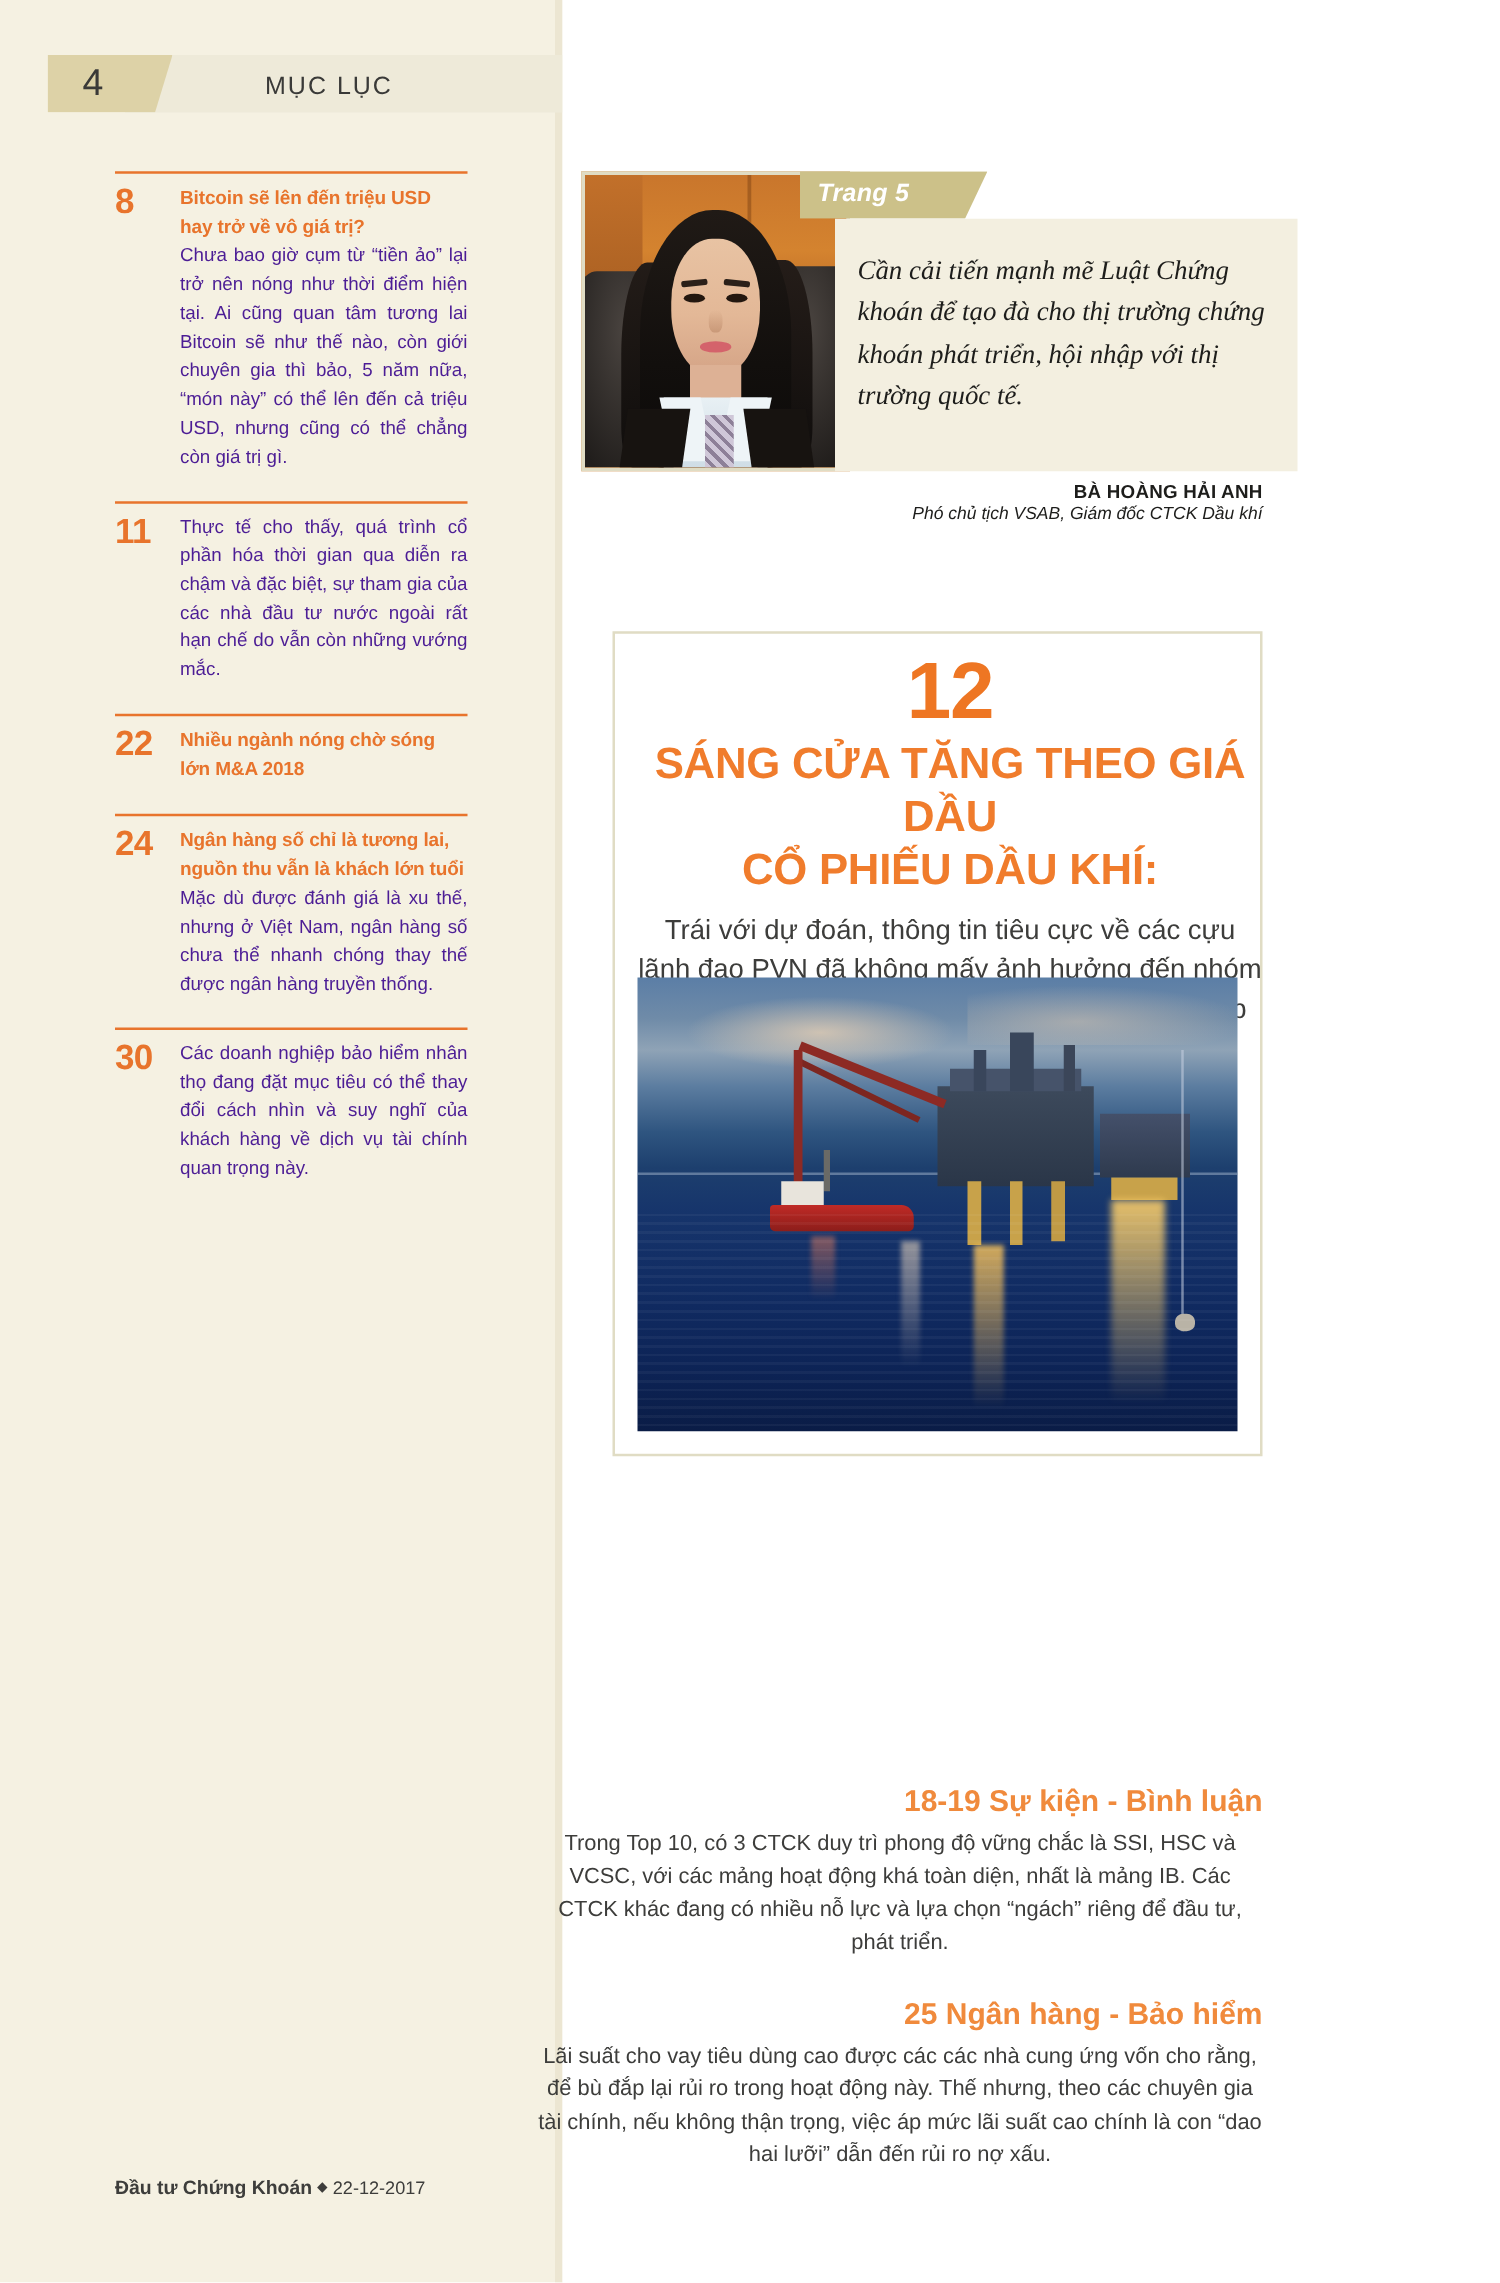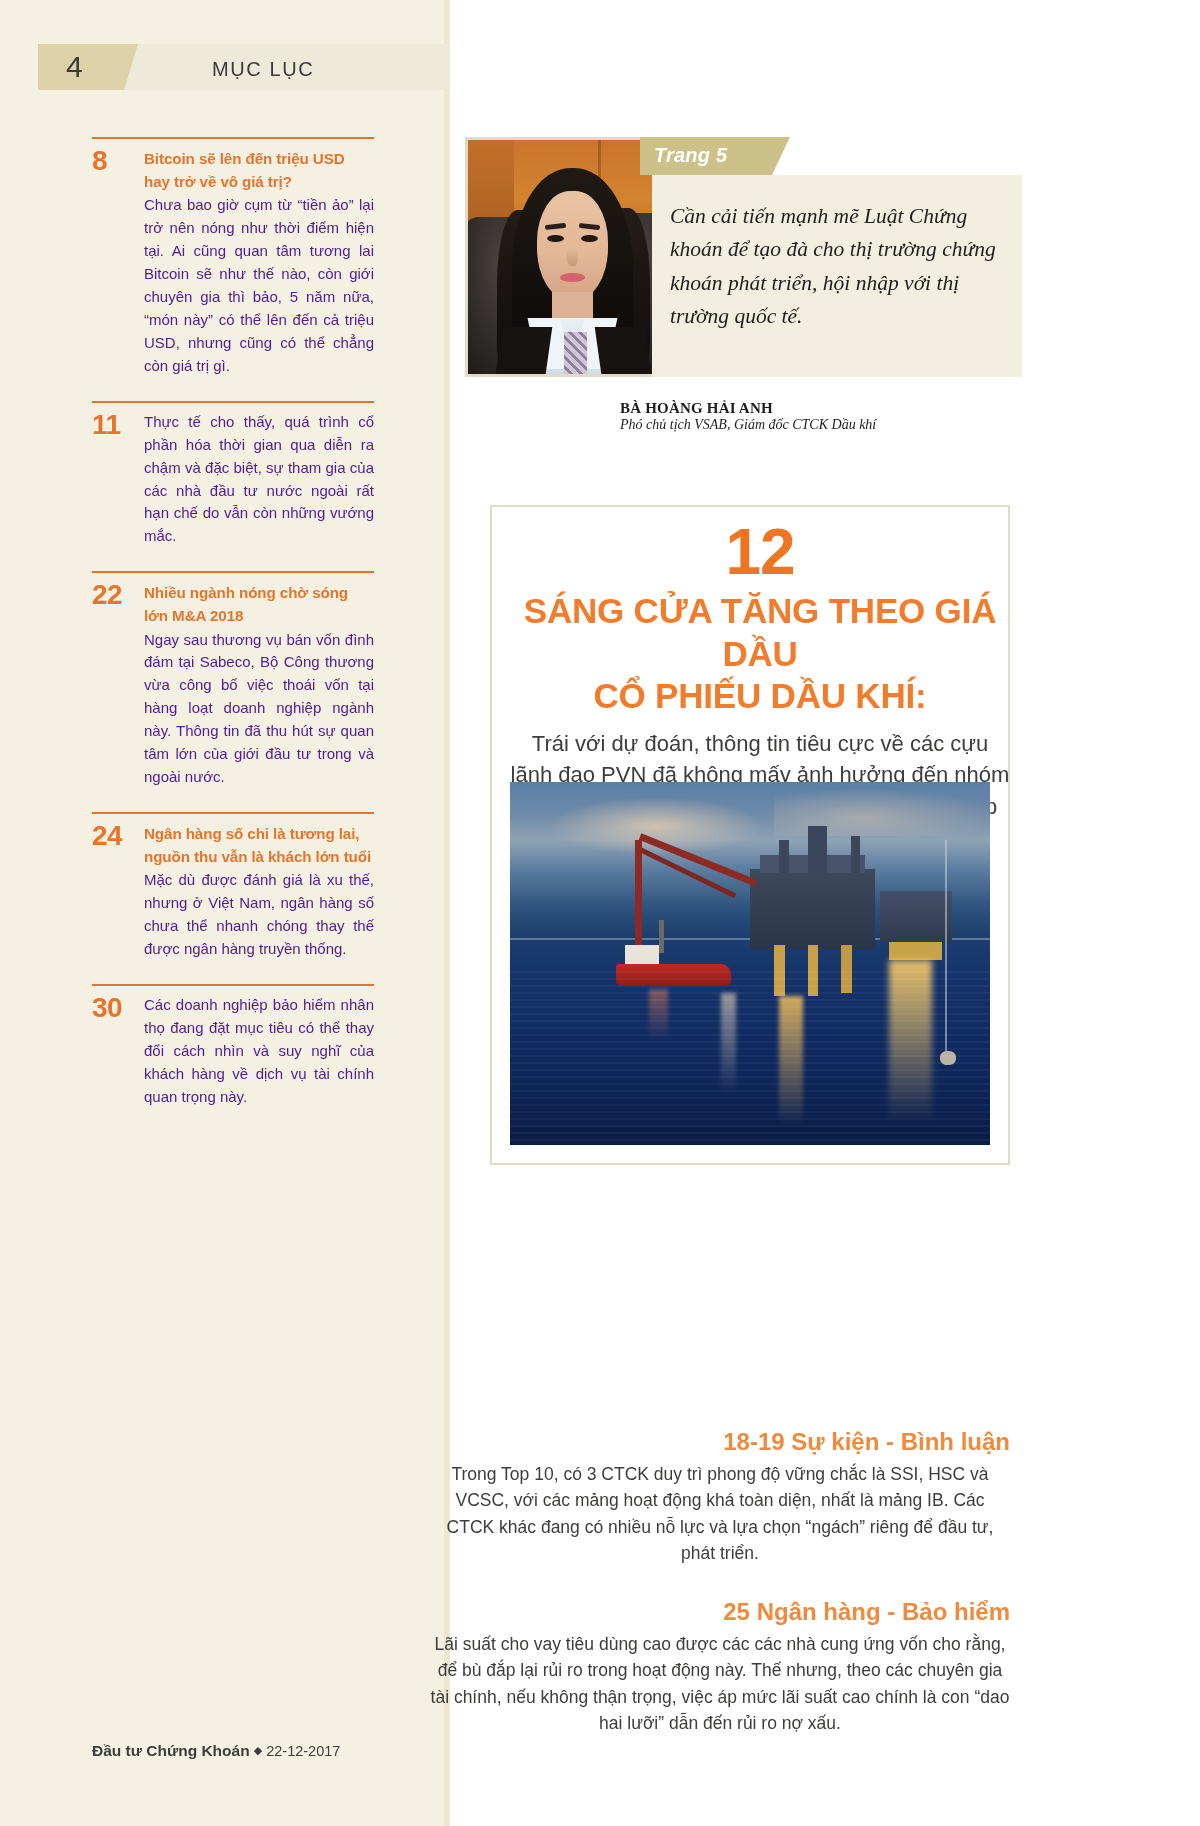--- a/index.html
+++ b/index.html
@@ -151,7 +151,7 @@
     color: #ffffff; letter-spacing: .2px;
   }
   .quote-box {
-    position: absolute; left: 652px; top: 175px;
+    position: absolute; left: 668px; top: 175px;
     width: 370px; height: 202px;
     background: #f3efe0;
     padding: 25px 20px 0 18px;

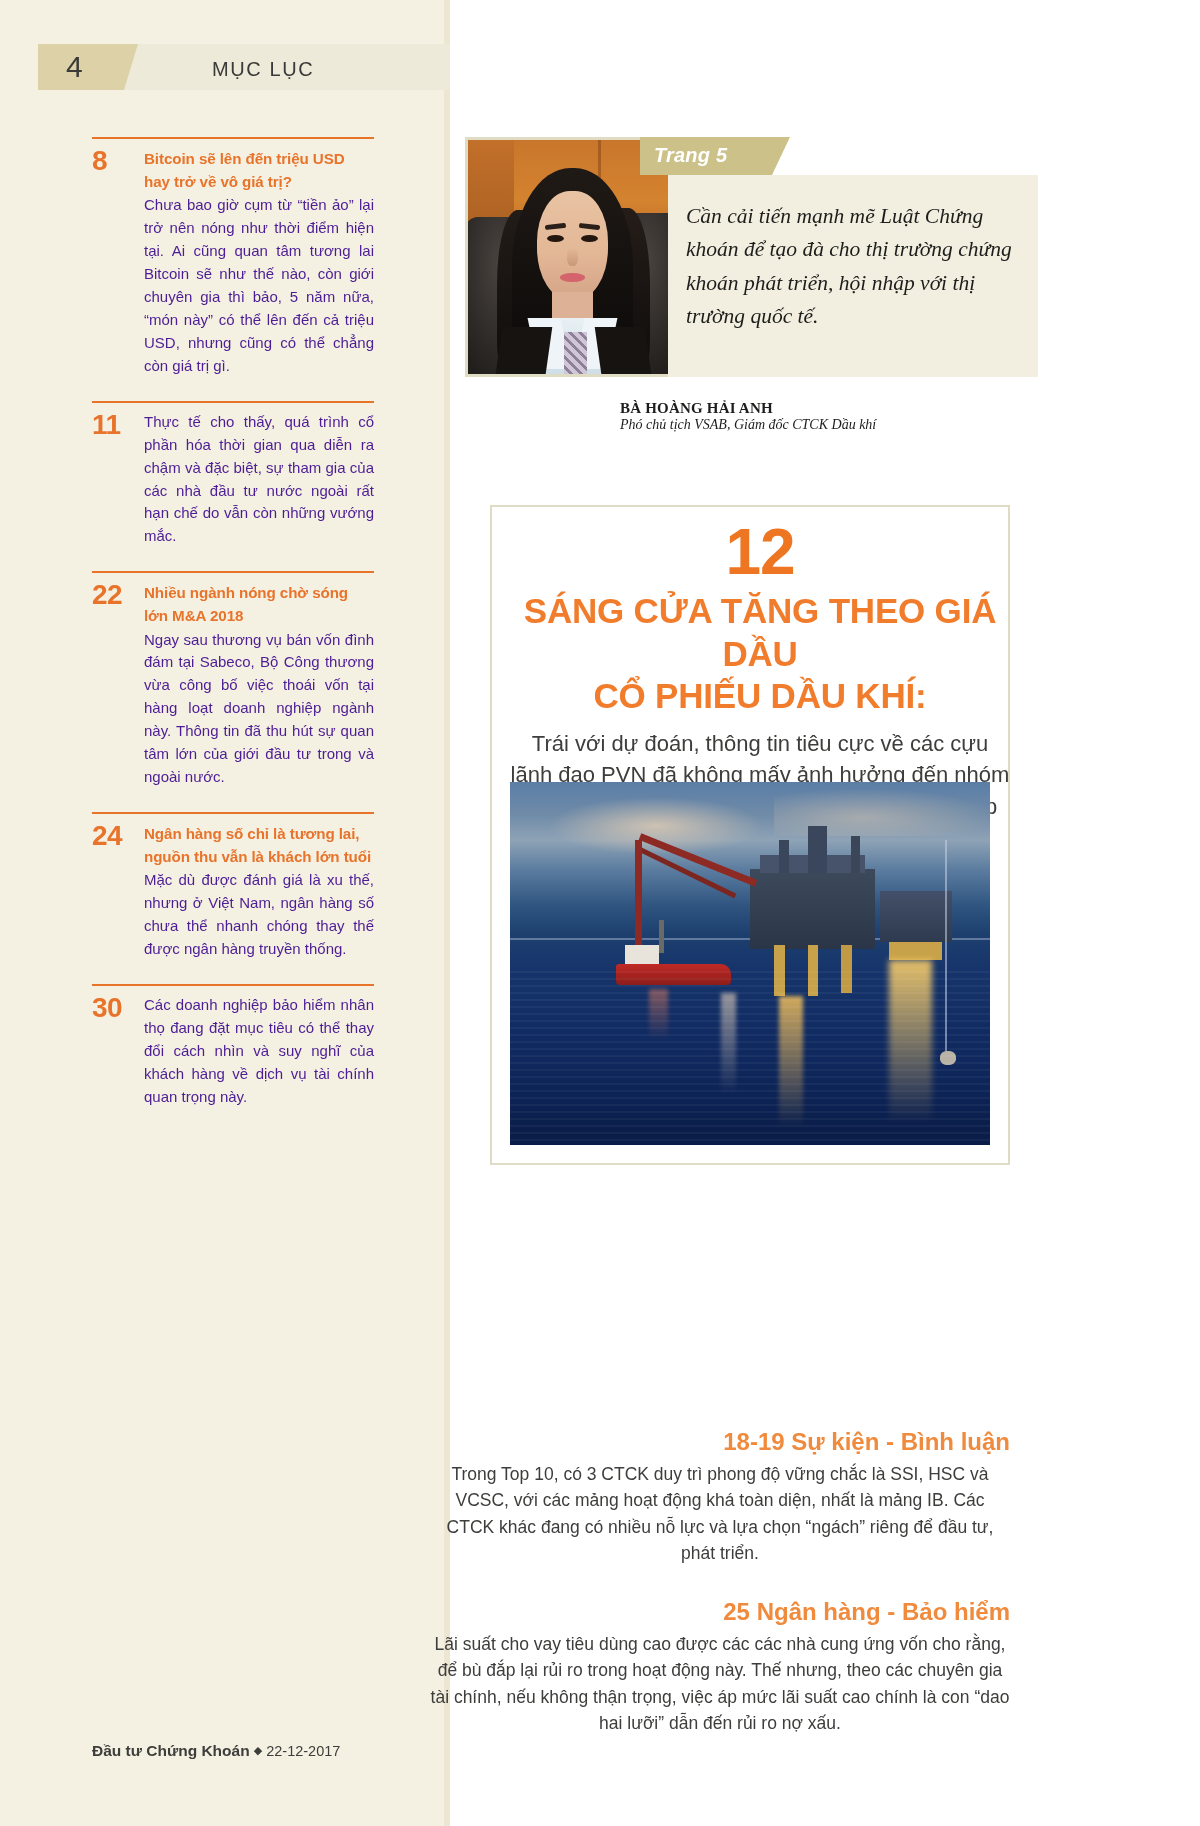--- a/index.html
+++ b/index.html
@@ -162,8 +162,8 @@
     color: #1d1d1b;
   }
   .attrib {
-    position: absolute; left: 620px; top: 400px;
-    width: 390px; text-align: left; font-family: Liberation Serif, serif;
+    position: absolute; left: 620px; top: 385px;
+    width: 390px; text-align: right;
   }
   .attrib-name {
     font-size: 15px; font-weight: 700; color: #1d1d1b;

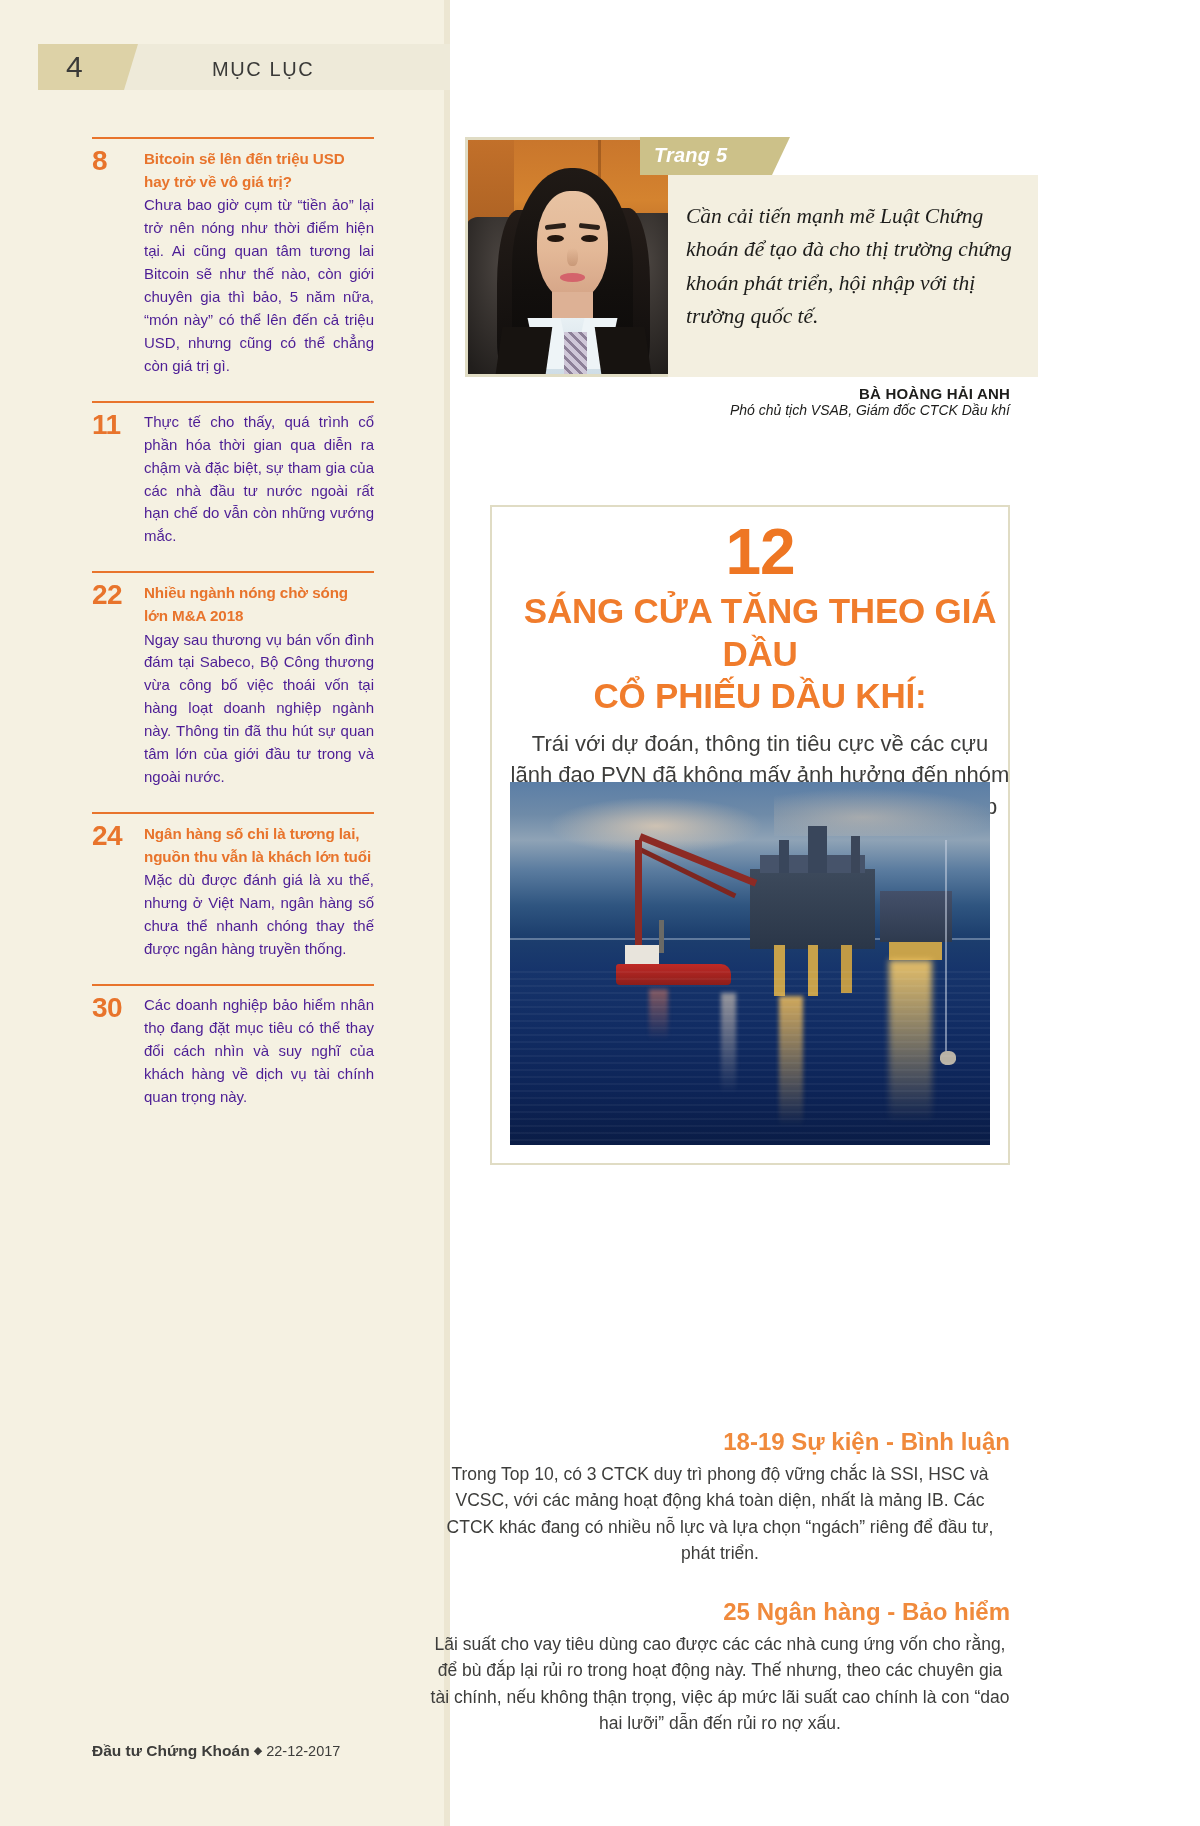--- a/index.html
+++ b/index.html
@@ -301,7 +301,6 @@
     <div class="toc-body-wrap">
       <div class="toc-num">22</div>
       <div class="toc-title">Nhiều ngành nóng chờ sóng lớn M&amp;A 2018</div>
-      <div class="toc-desc">Ngay sau thương vụ bán vốn đình đám tại Sabeco, Bộ Công thương vừa công bố việc thoái vốn tại hàng loạt doanh nghiệp ngành này. Thông tin đã thu hút sự quan tâm lớn của giới đầu tư trong và ngoài nước.</div>
     </div>
   </div>
 

